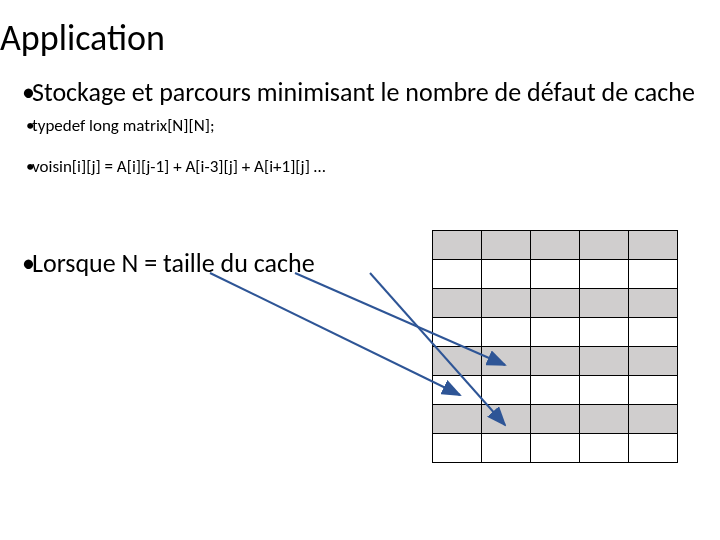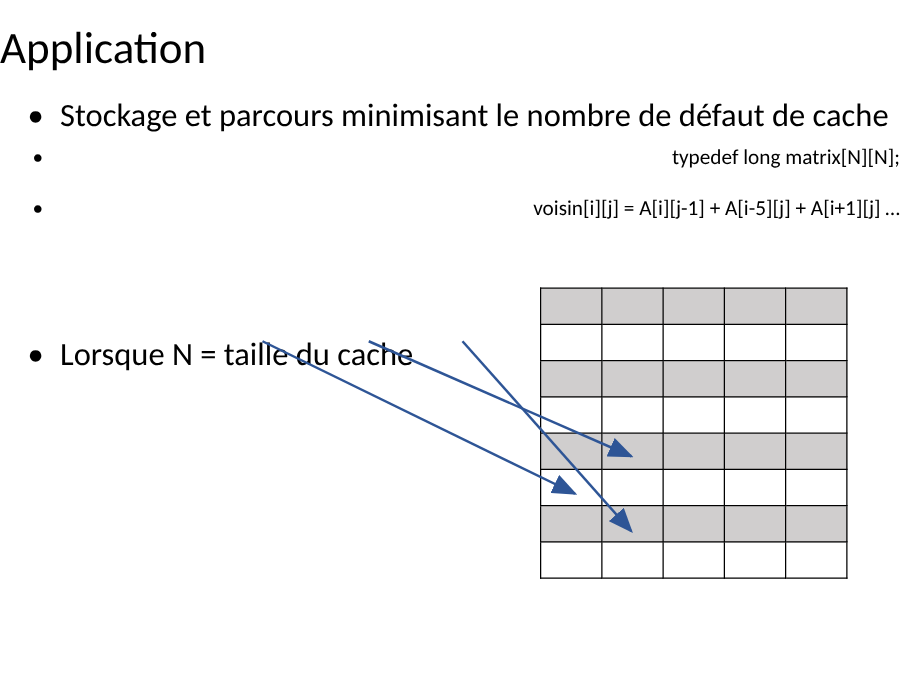--- a/index.html
+++ b/index.html
@@ -25,7 +25,7 @@
   }
   .bullet-list li {
     position: relative;
-    padding-left: 48px;
+    padding-left: 32px;
   }
   .bullet-list li::before {
     content: "•";

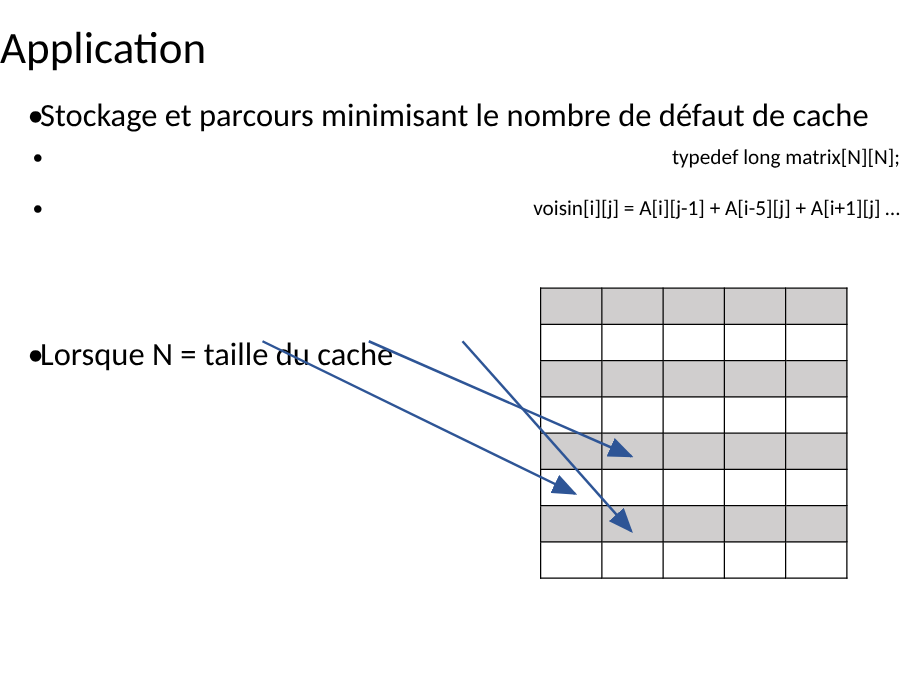--- a/index.html
+++ b/index.html
@@ -41,7 +41,6 @@
   .b-small {
     font-size: 17px;
     margin-bottom: 20px;
-    text-align: right;
   }
   .b-small::before {
     left: 26px !important;

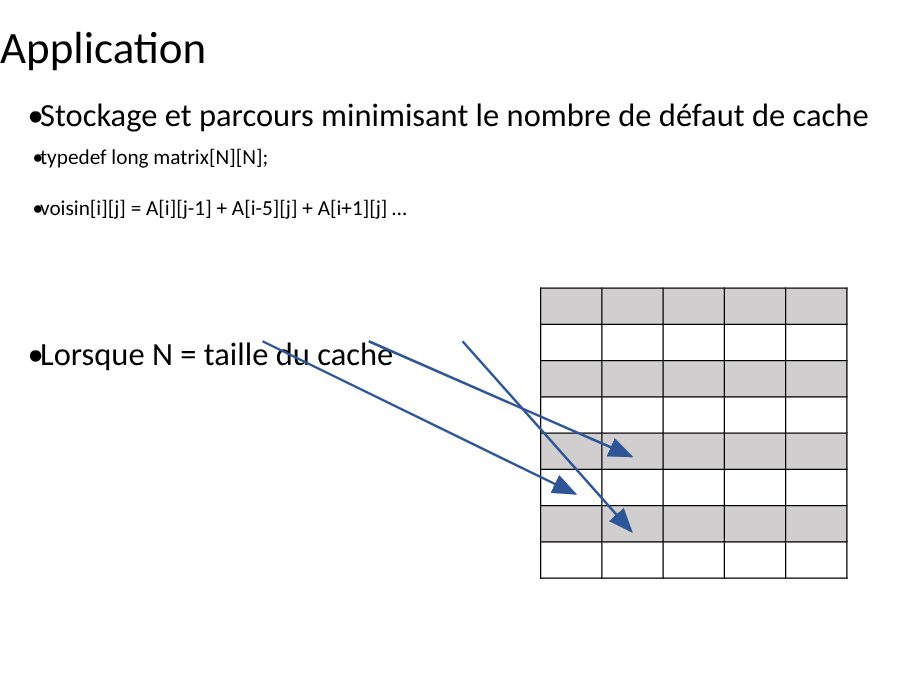--- a/index.html
+++ b/index.html
@@ -86,7 +86,7 @@
 <ul class="bullet-list">
   <li class="b-large">Stockage et parcours minimisant le nombre de défaut de cache</li>
   <li class="b-small">typedef long matrix[N][N];</li>
-  <li class="b-small">voisin[i][j] = A[i][j-1] + A[i-5][j] + A[i+1][j] …</li>
+  <li class="b-small">voisin[i][j] = A[i][j-1] + A[i-3][j] + A[i+1][j] …</li>
   <li class="b-last">Lorsque N = taille du cache</li>
 </ul>
 

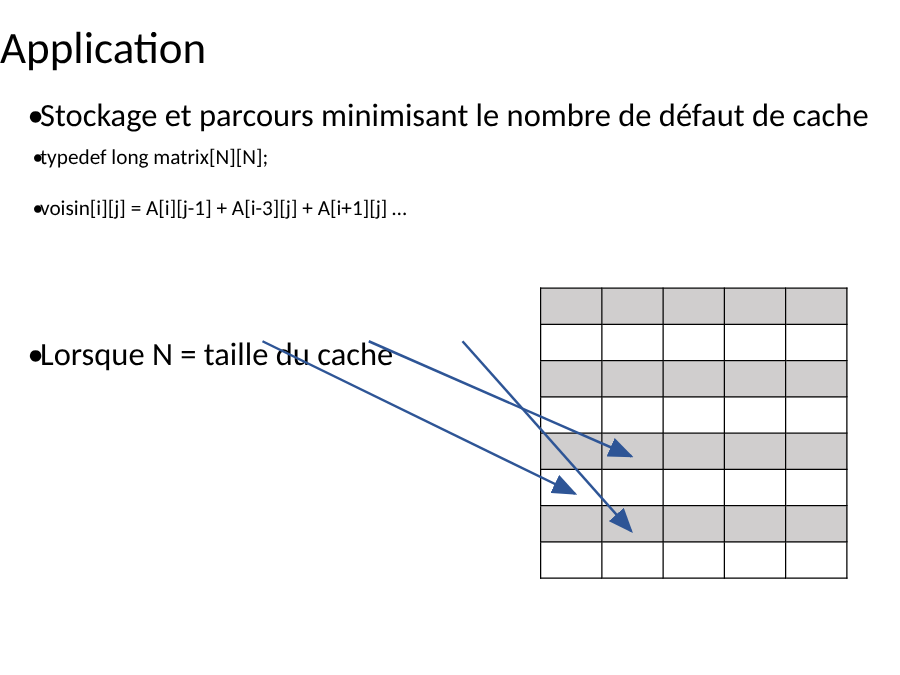--- a/index.html
+++ b/index.html
@@ -47,7 +47,7 @@
   }
   .b-last {
     font-size: 26px;
-    margin-top: 90px;
+    margin-top: 70px;
   }
   .b-last::before {
     left: 22px;

